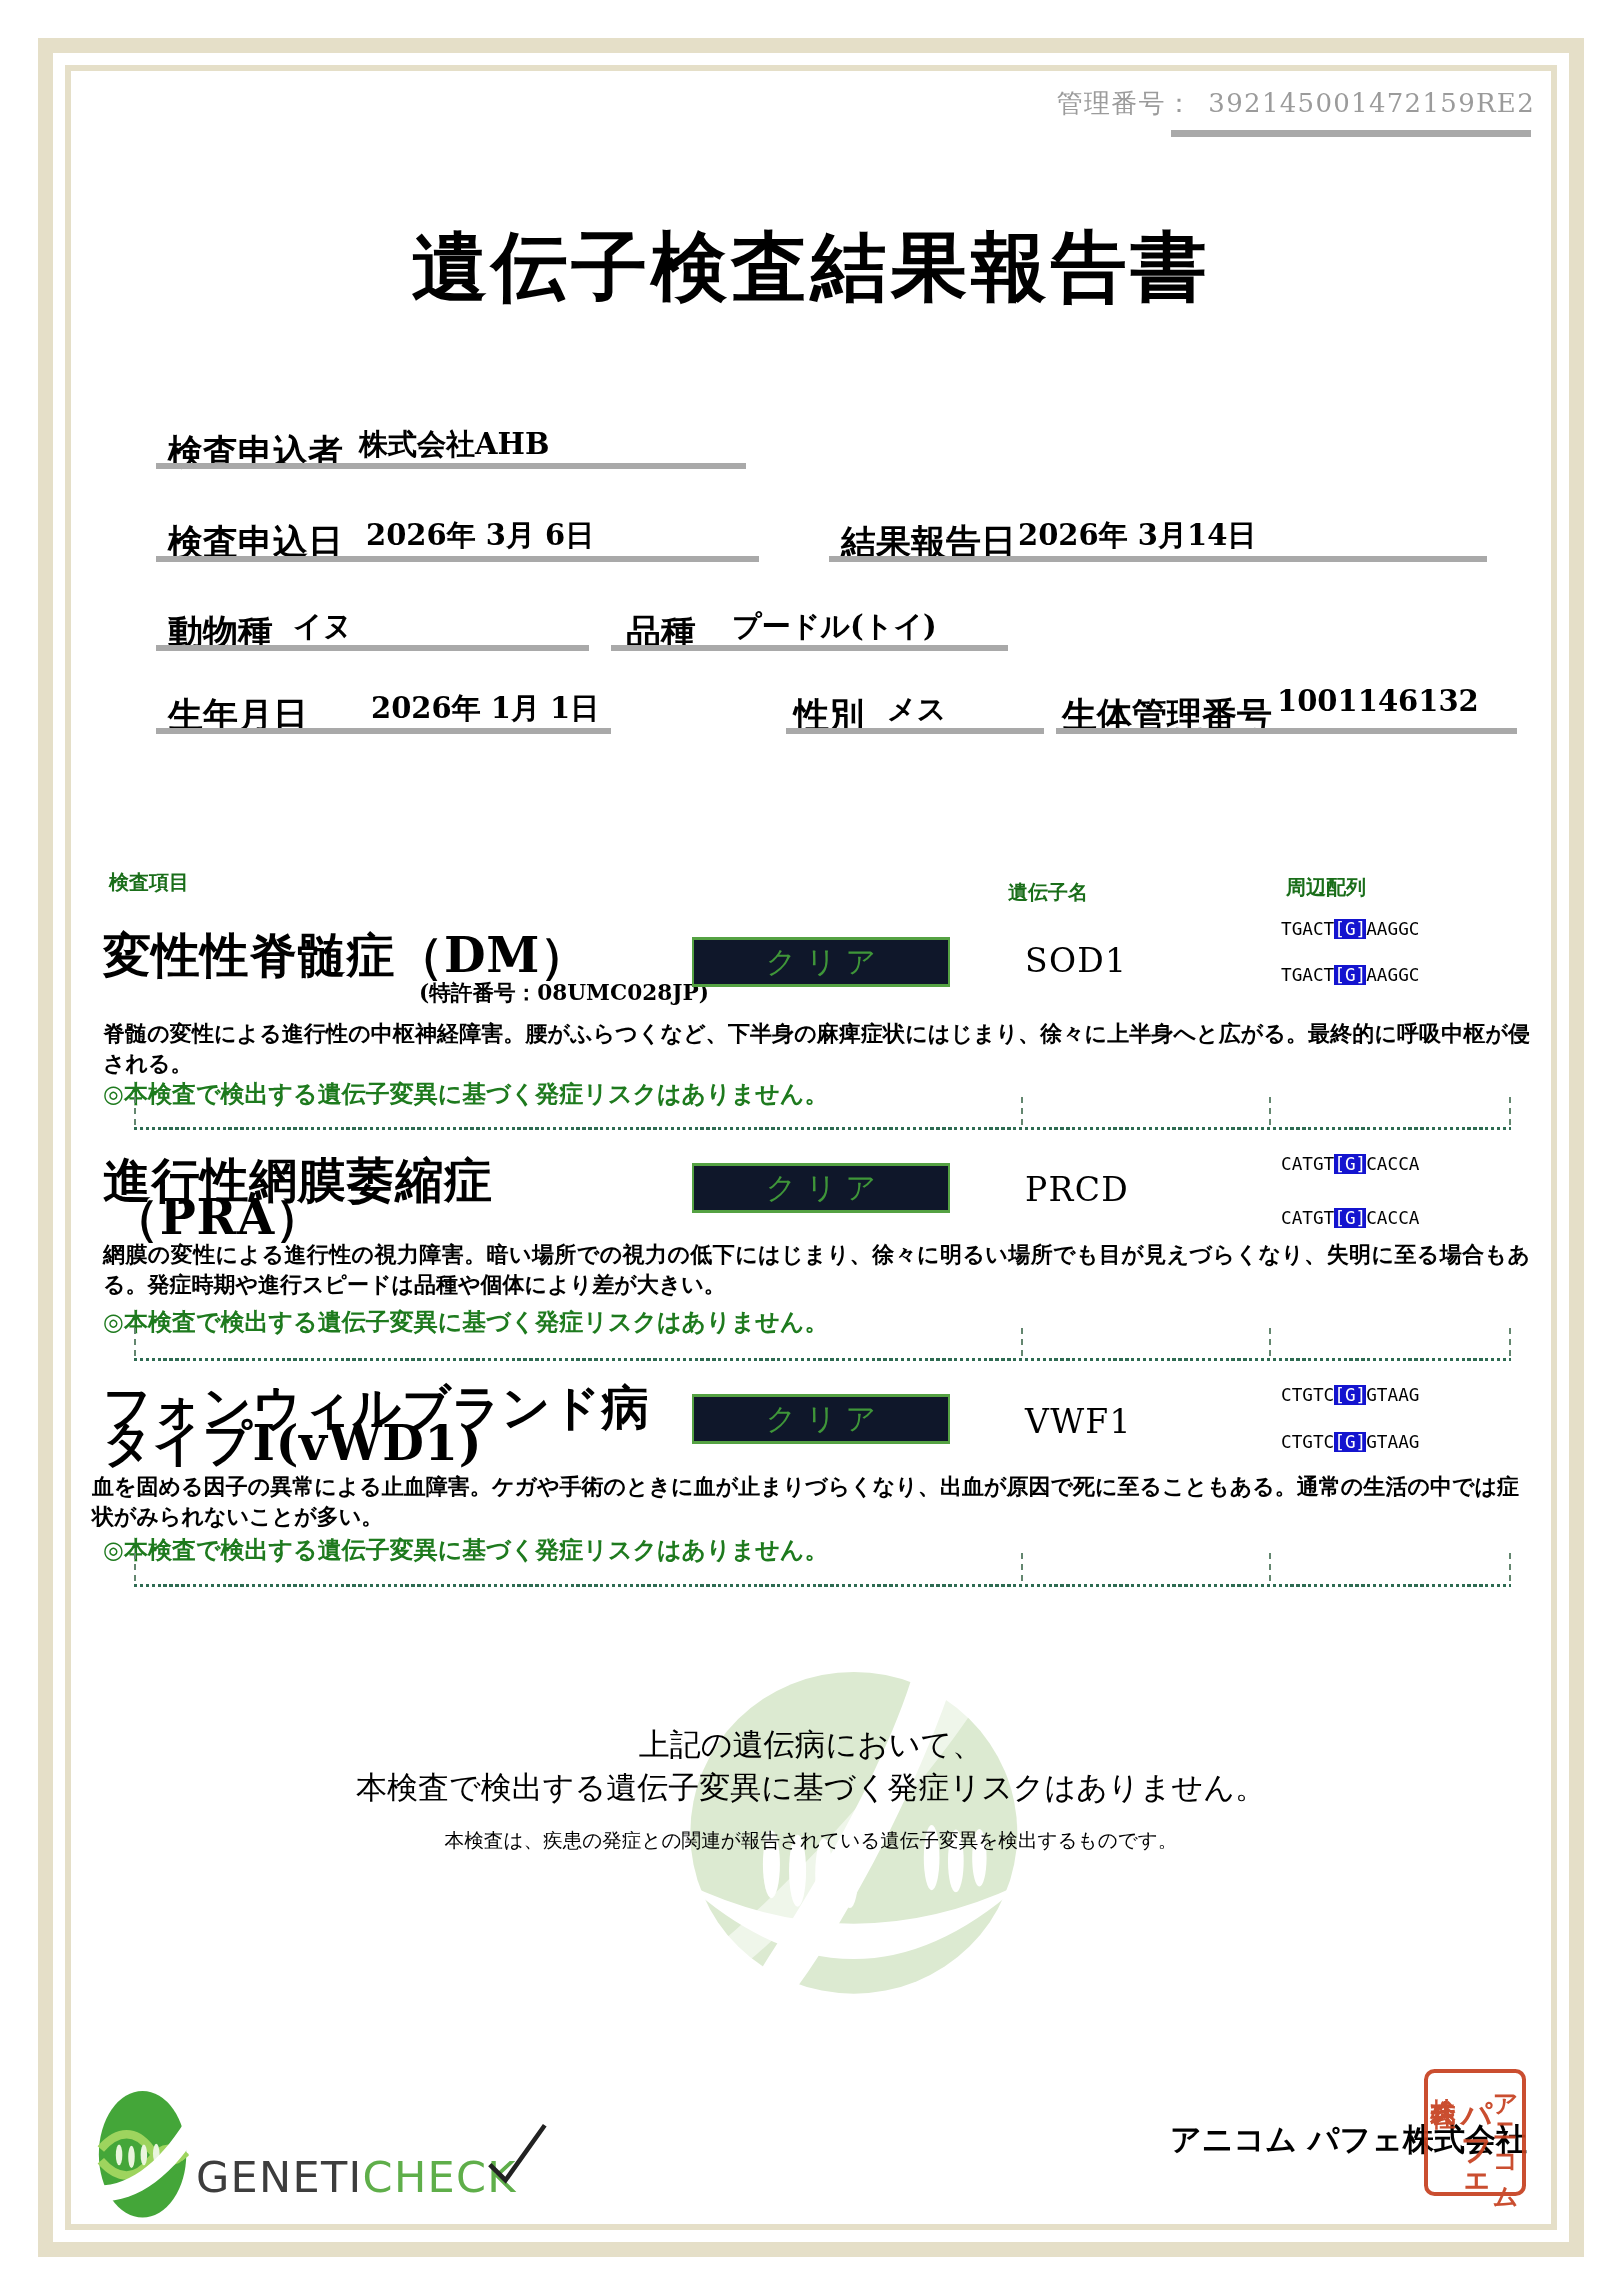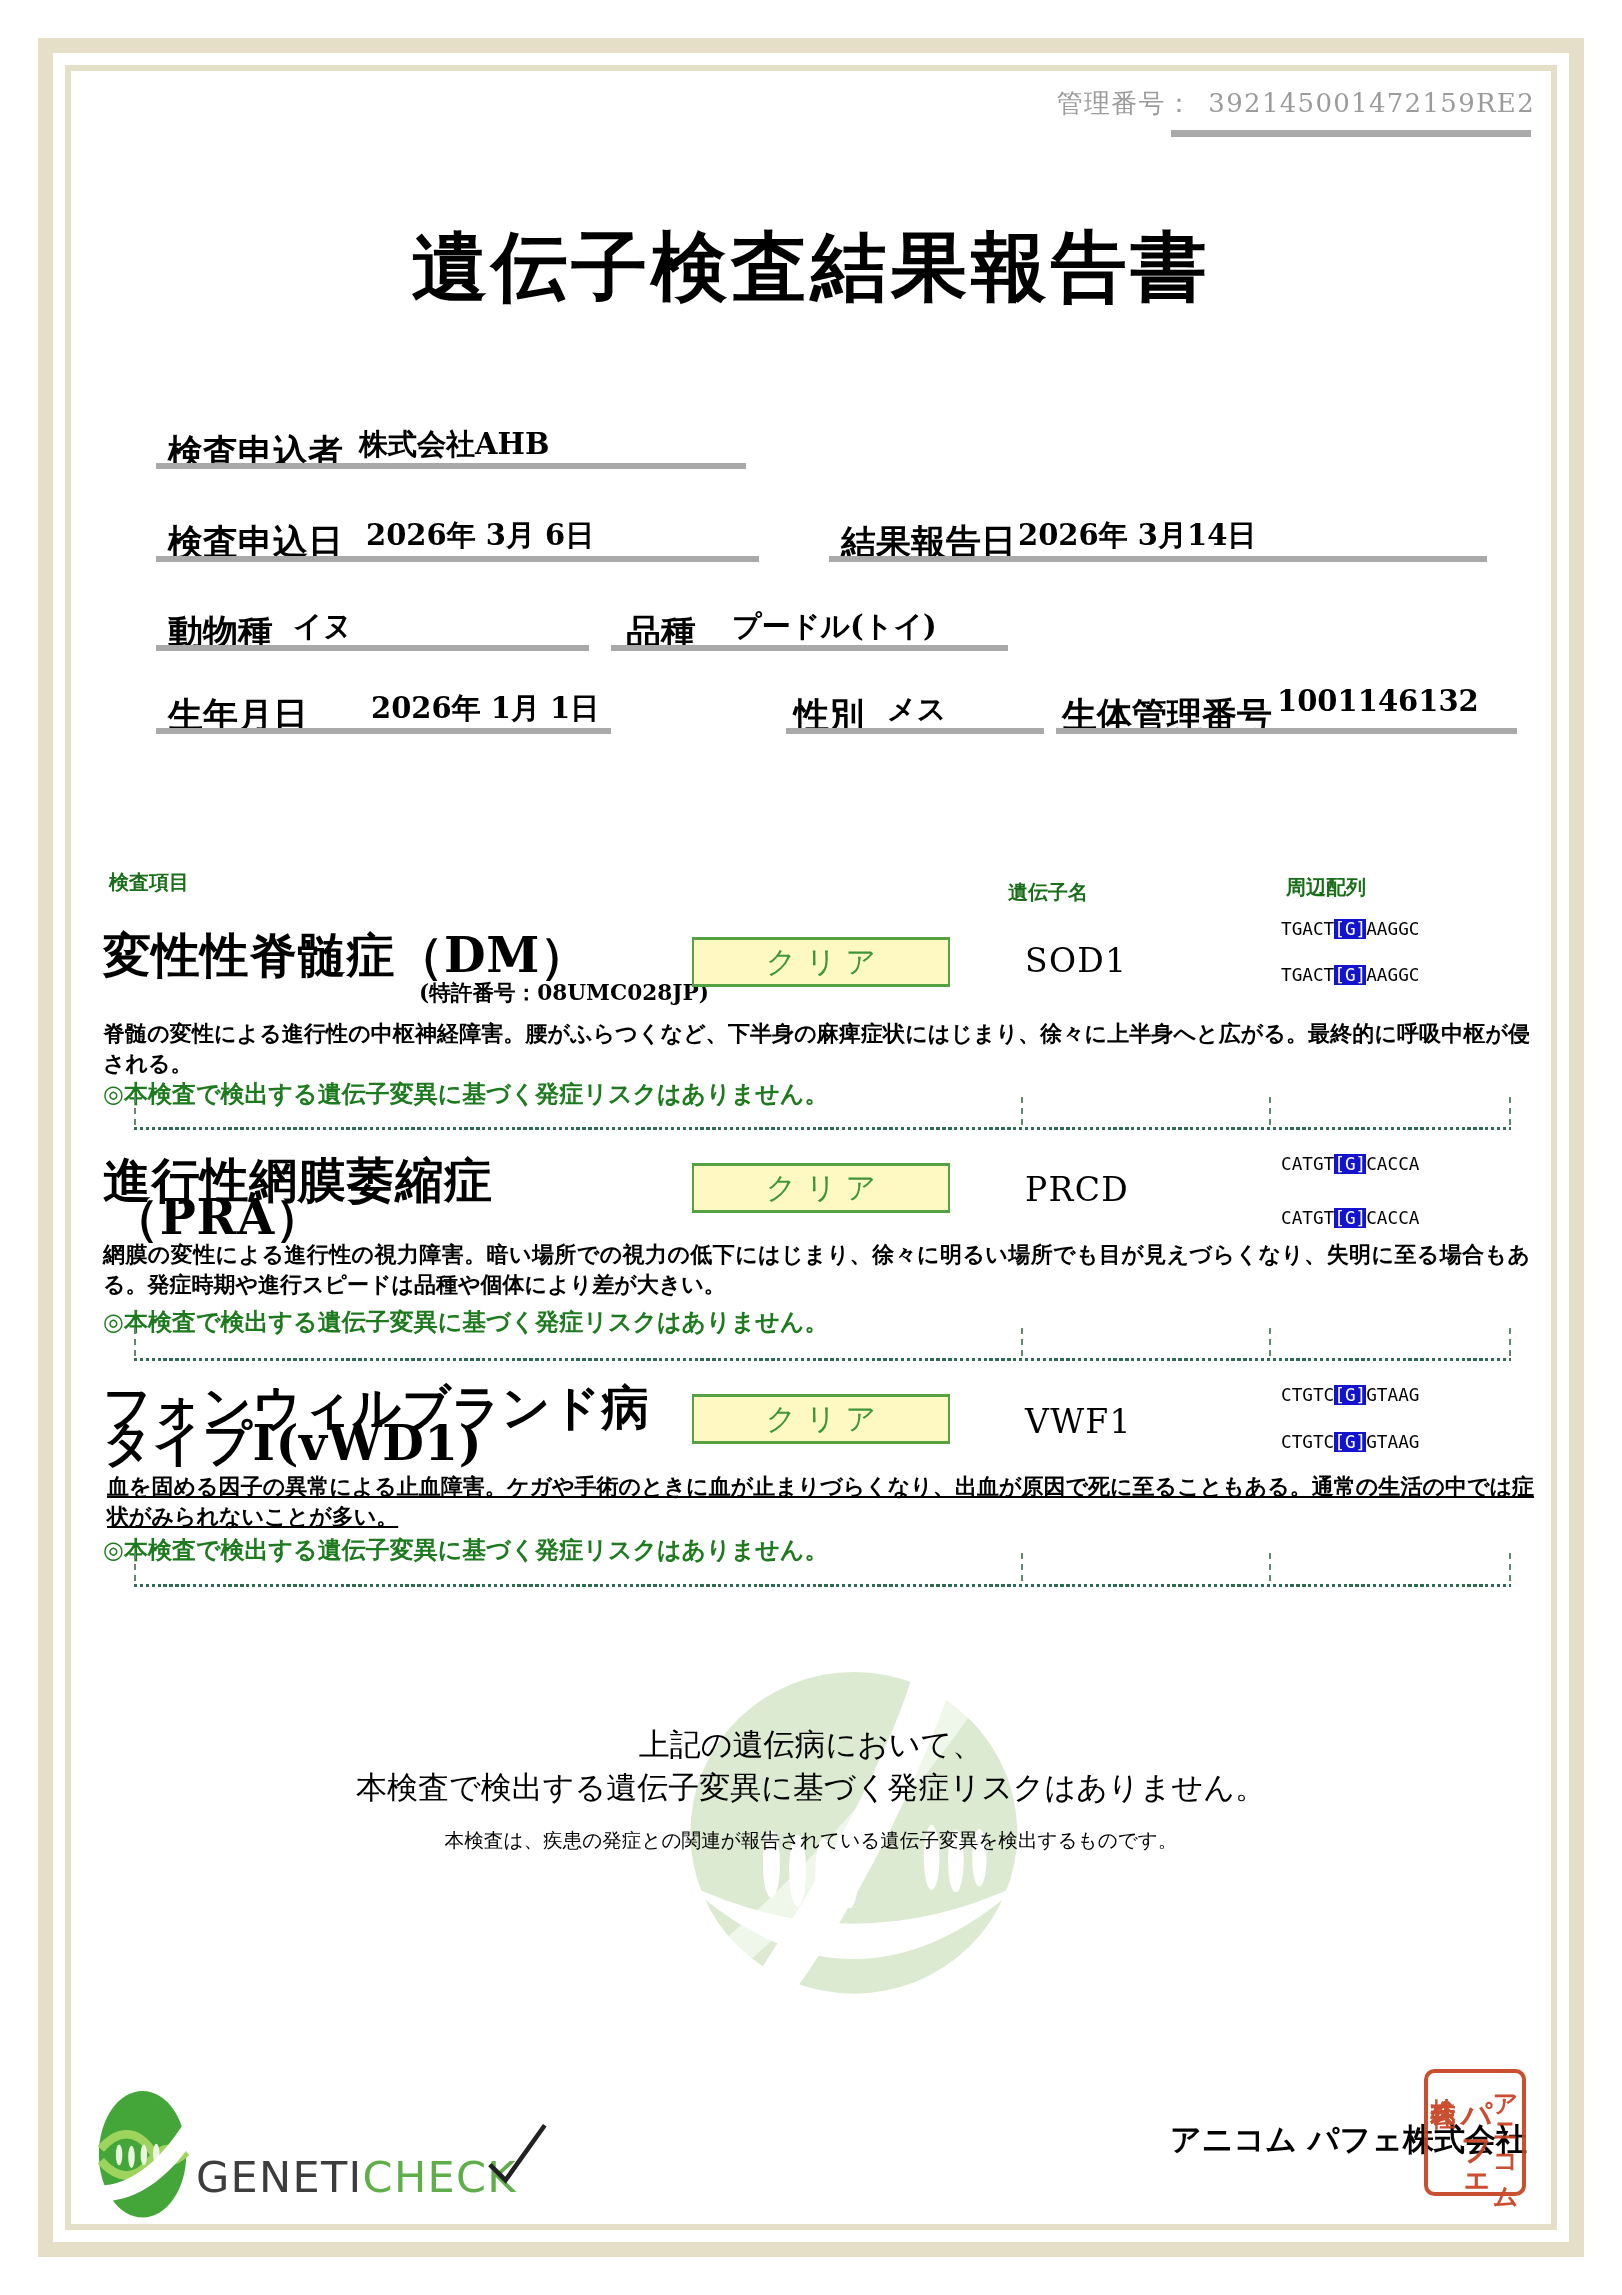--- a/index.html
+++ b/index.html
@@ -23,7 +23,7 @@
   .item-title{font-size:48px;font-weight:bold;letter-spacing:0.7px;white-space:nowrap;}
   .patent{font-size:21.6px;font-weight:bold;white-space:nowrap;}
   .result-box{width:258px;height:50px;border:2.6px solid #55a243;border-top-width:3.9px;border-bottom-width:3.9px;
-              display:flex;align-items:center;justify-content:center;background:#fef9c3;}
+              display:flex;align-items:center;justify-content:center;background:#0f172a;}
   .result-text{color:#3f9639;font-size:30px;letter-spacing:9.2px;padding-left:9.2px;}
   .gene{font-size:33px;letter-spacing:1.3px;white-space:nowrap;}
   .seq{font-family:"DejaVu Sans Mono","Liberation Mono",monospace;font-size:17.7px;white-space:nowrap;}

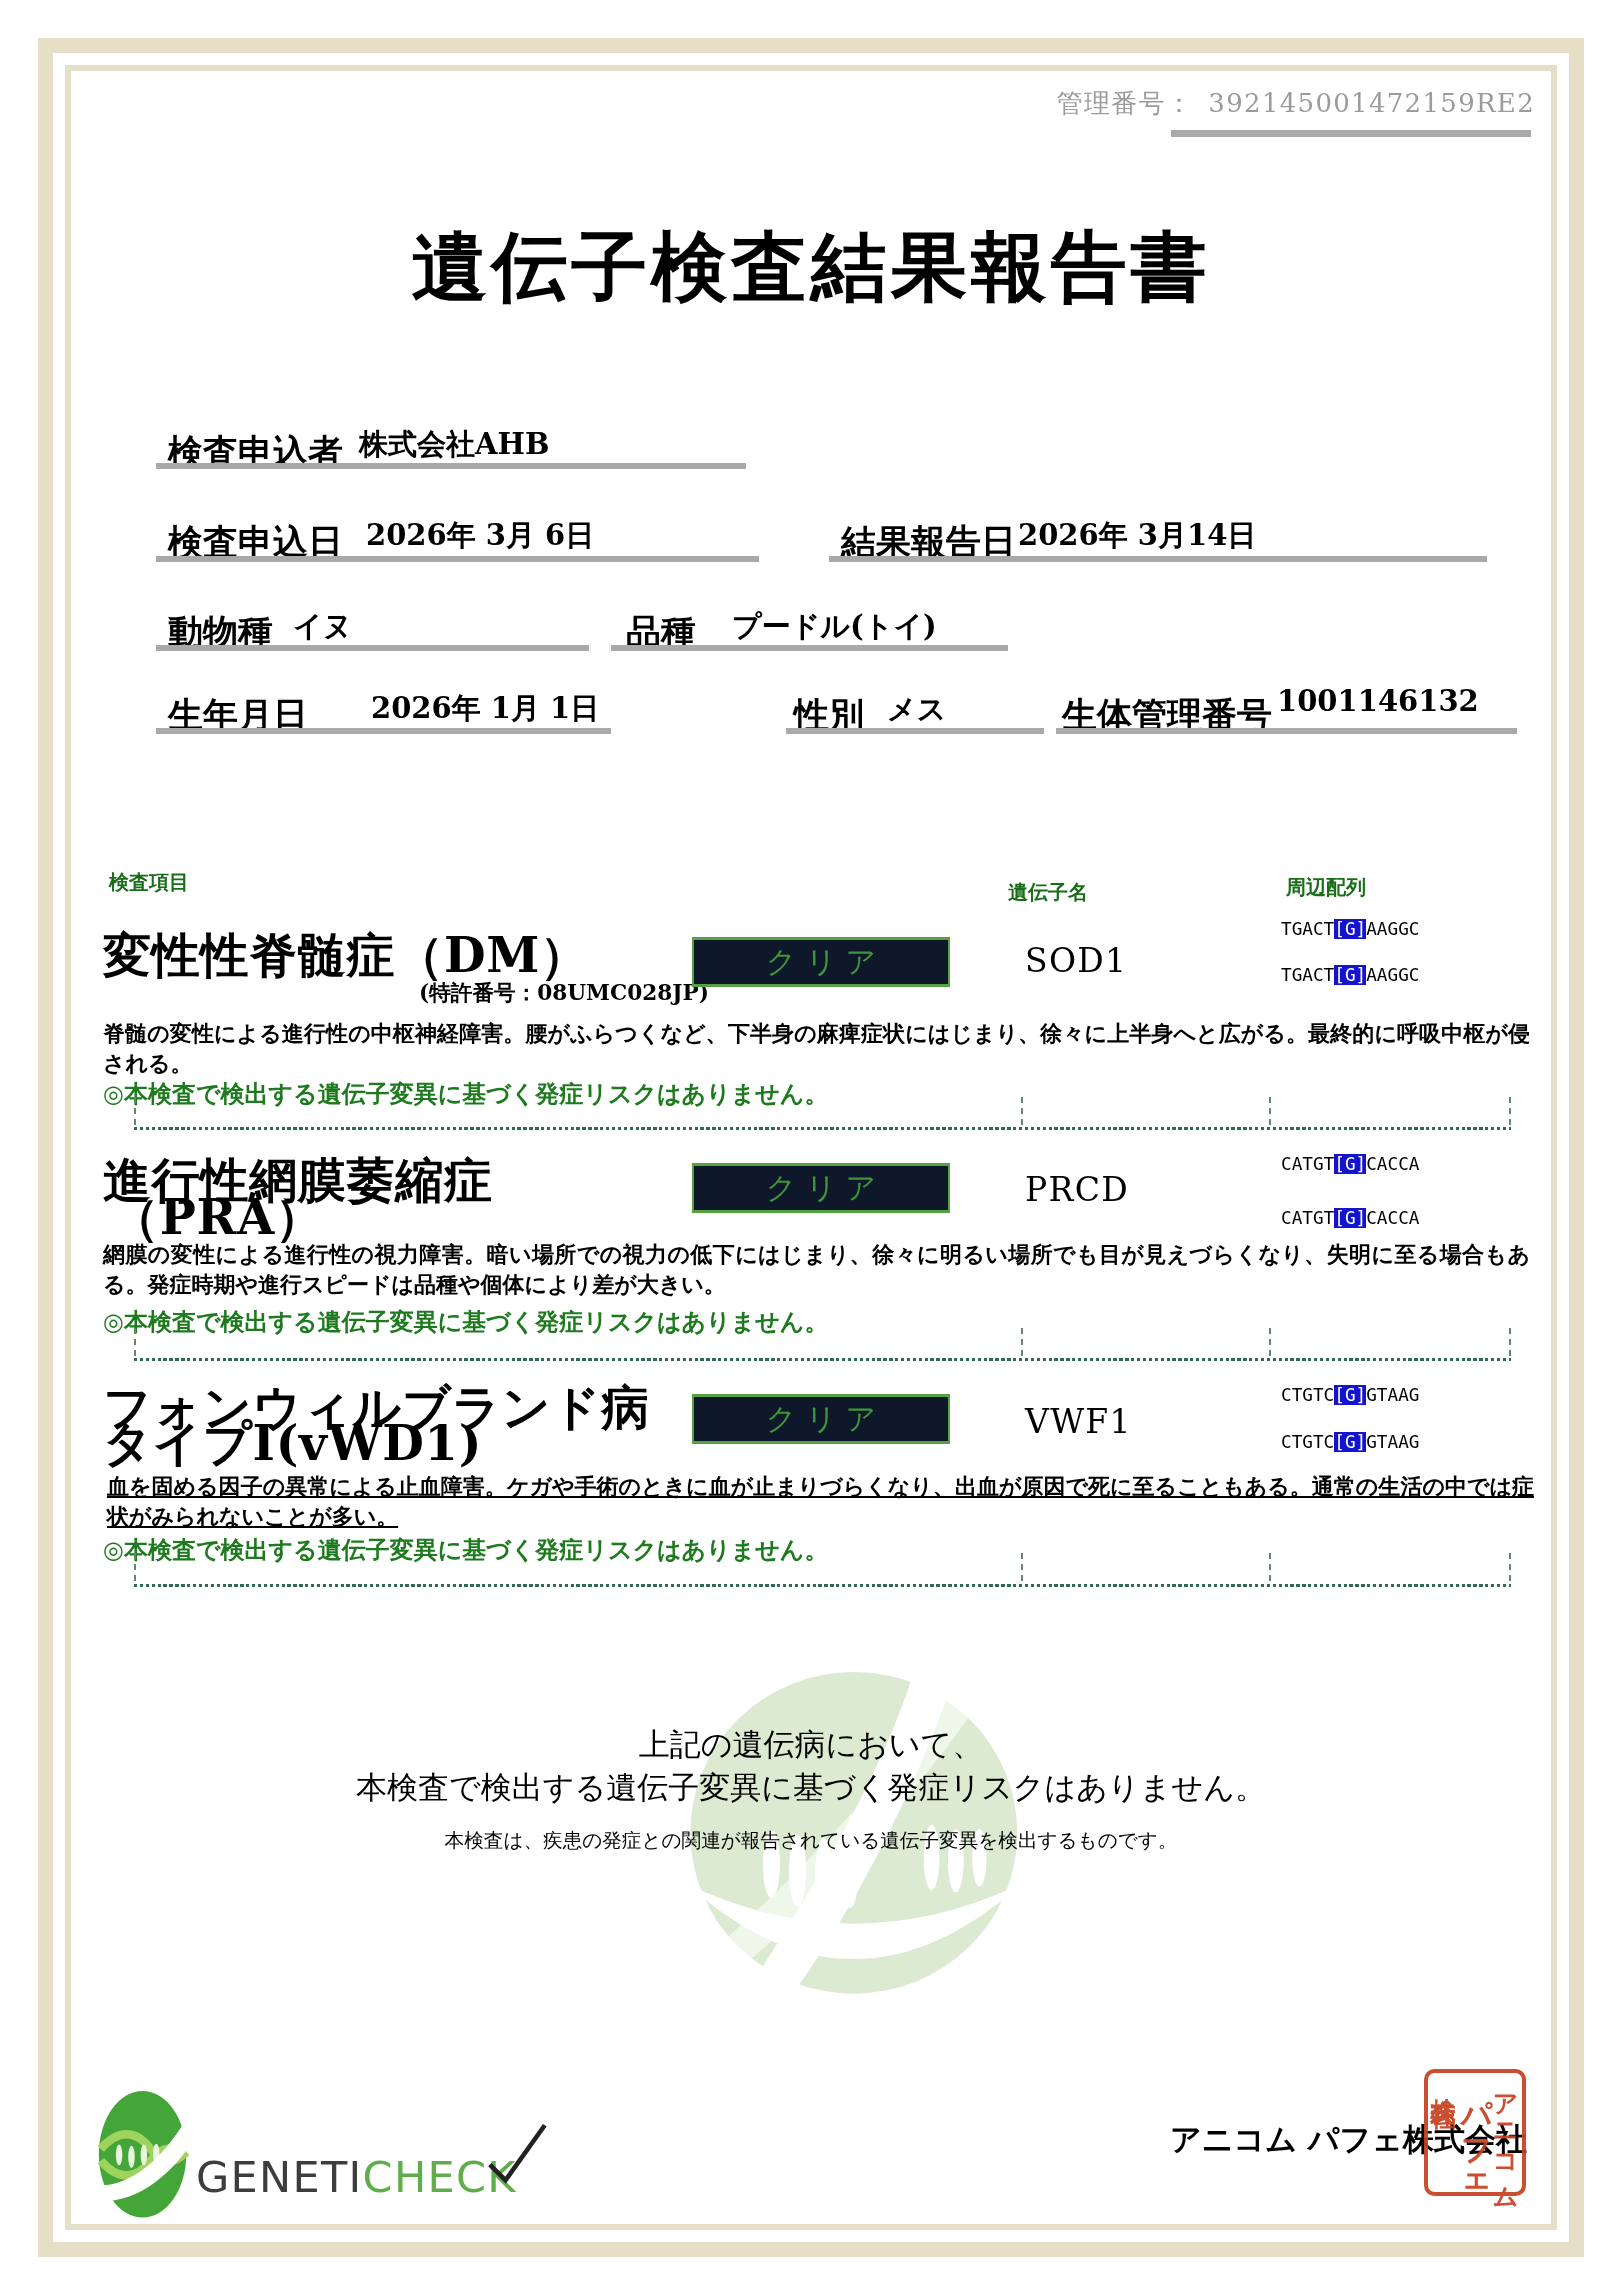--- a/index.html
+++ b/index.html
@@ -160,7 +160,7 @@
   <div class="abs seq" style="left:1281px;top:1432px;">
     <span>CTGTC</span><span class="seq-var">[G]</span><span>GTAAG</span>
   </div>
-  <div class="abs desc" style="left:107px;top:1471px;text-decoration:underline;">血を固める因子の異常による止血障害。ケガや手術のときに血が止まりづらくなり、出血が原因で死に至ることもある。通常の生活の中では症状がみられないことが多い。</div>
+  <div class="abs desc" style="left:92px;top:1471px;">血を固める因子の異常による止血障害。ケガや手術のときに血が止まりづらくなり、出血が原因で死に至ることもある。通常の生活の中では症状がみられないことが多い。</div>
   <div class="abs risk" style="left:103px;top:1534px;">◎本検査で検出する遺伝子変異に基づく発症リスクはありません。</div>
   <div class="abs tick" style="left:134px;top:1553px;"></div>
   <div class="abs tick" style="left:1021px;top:1553px;"></div>

